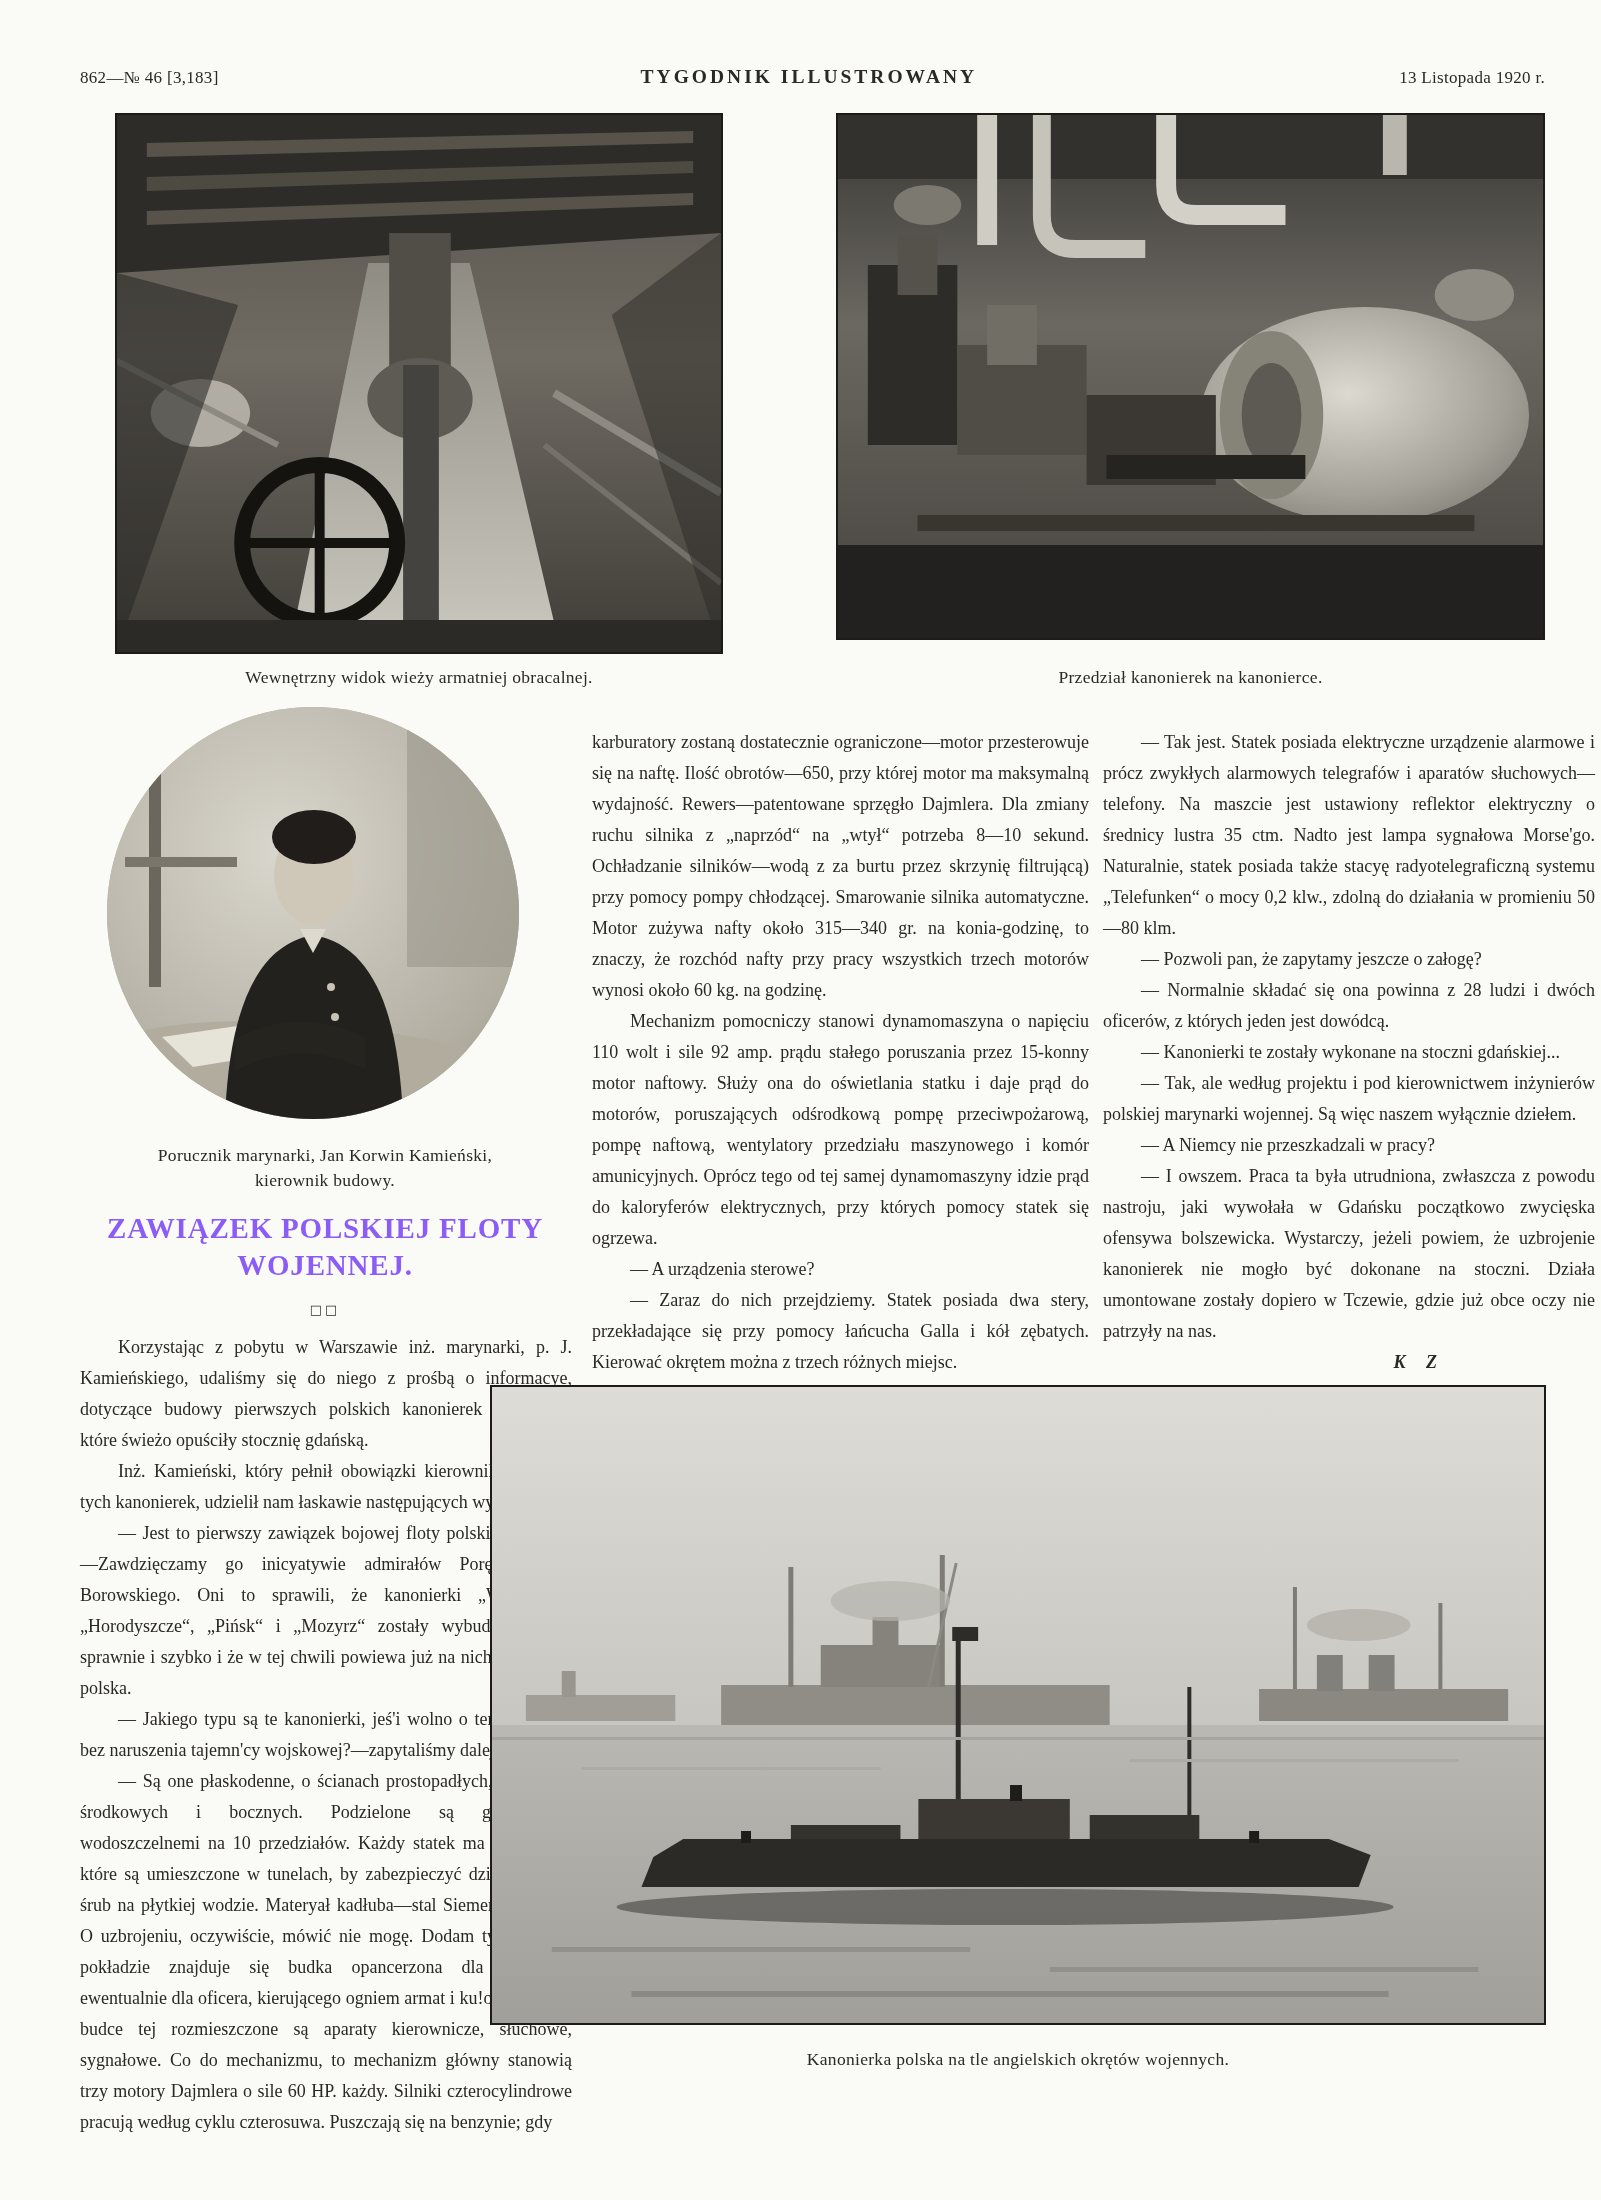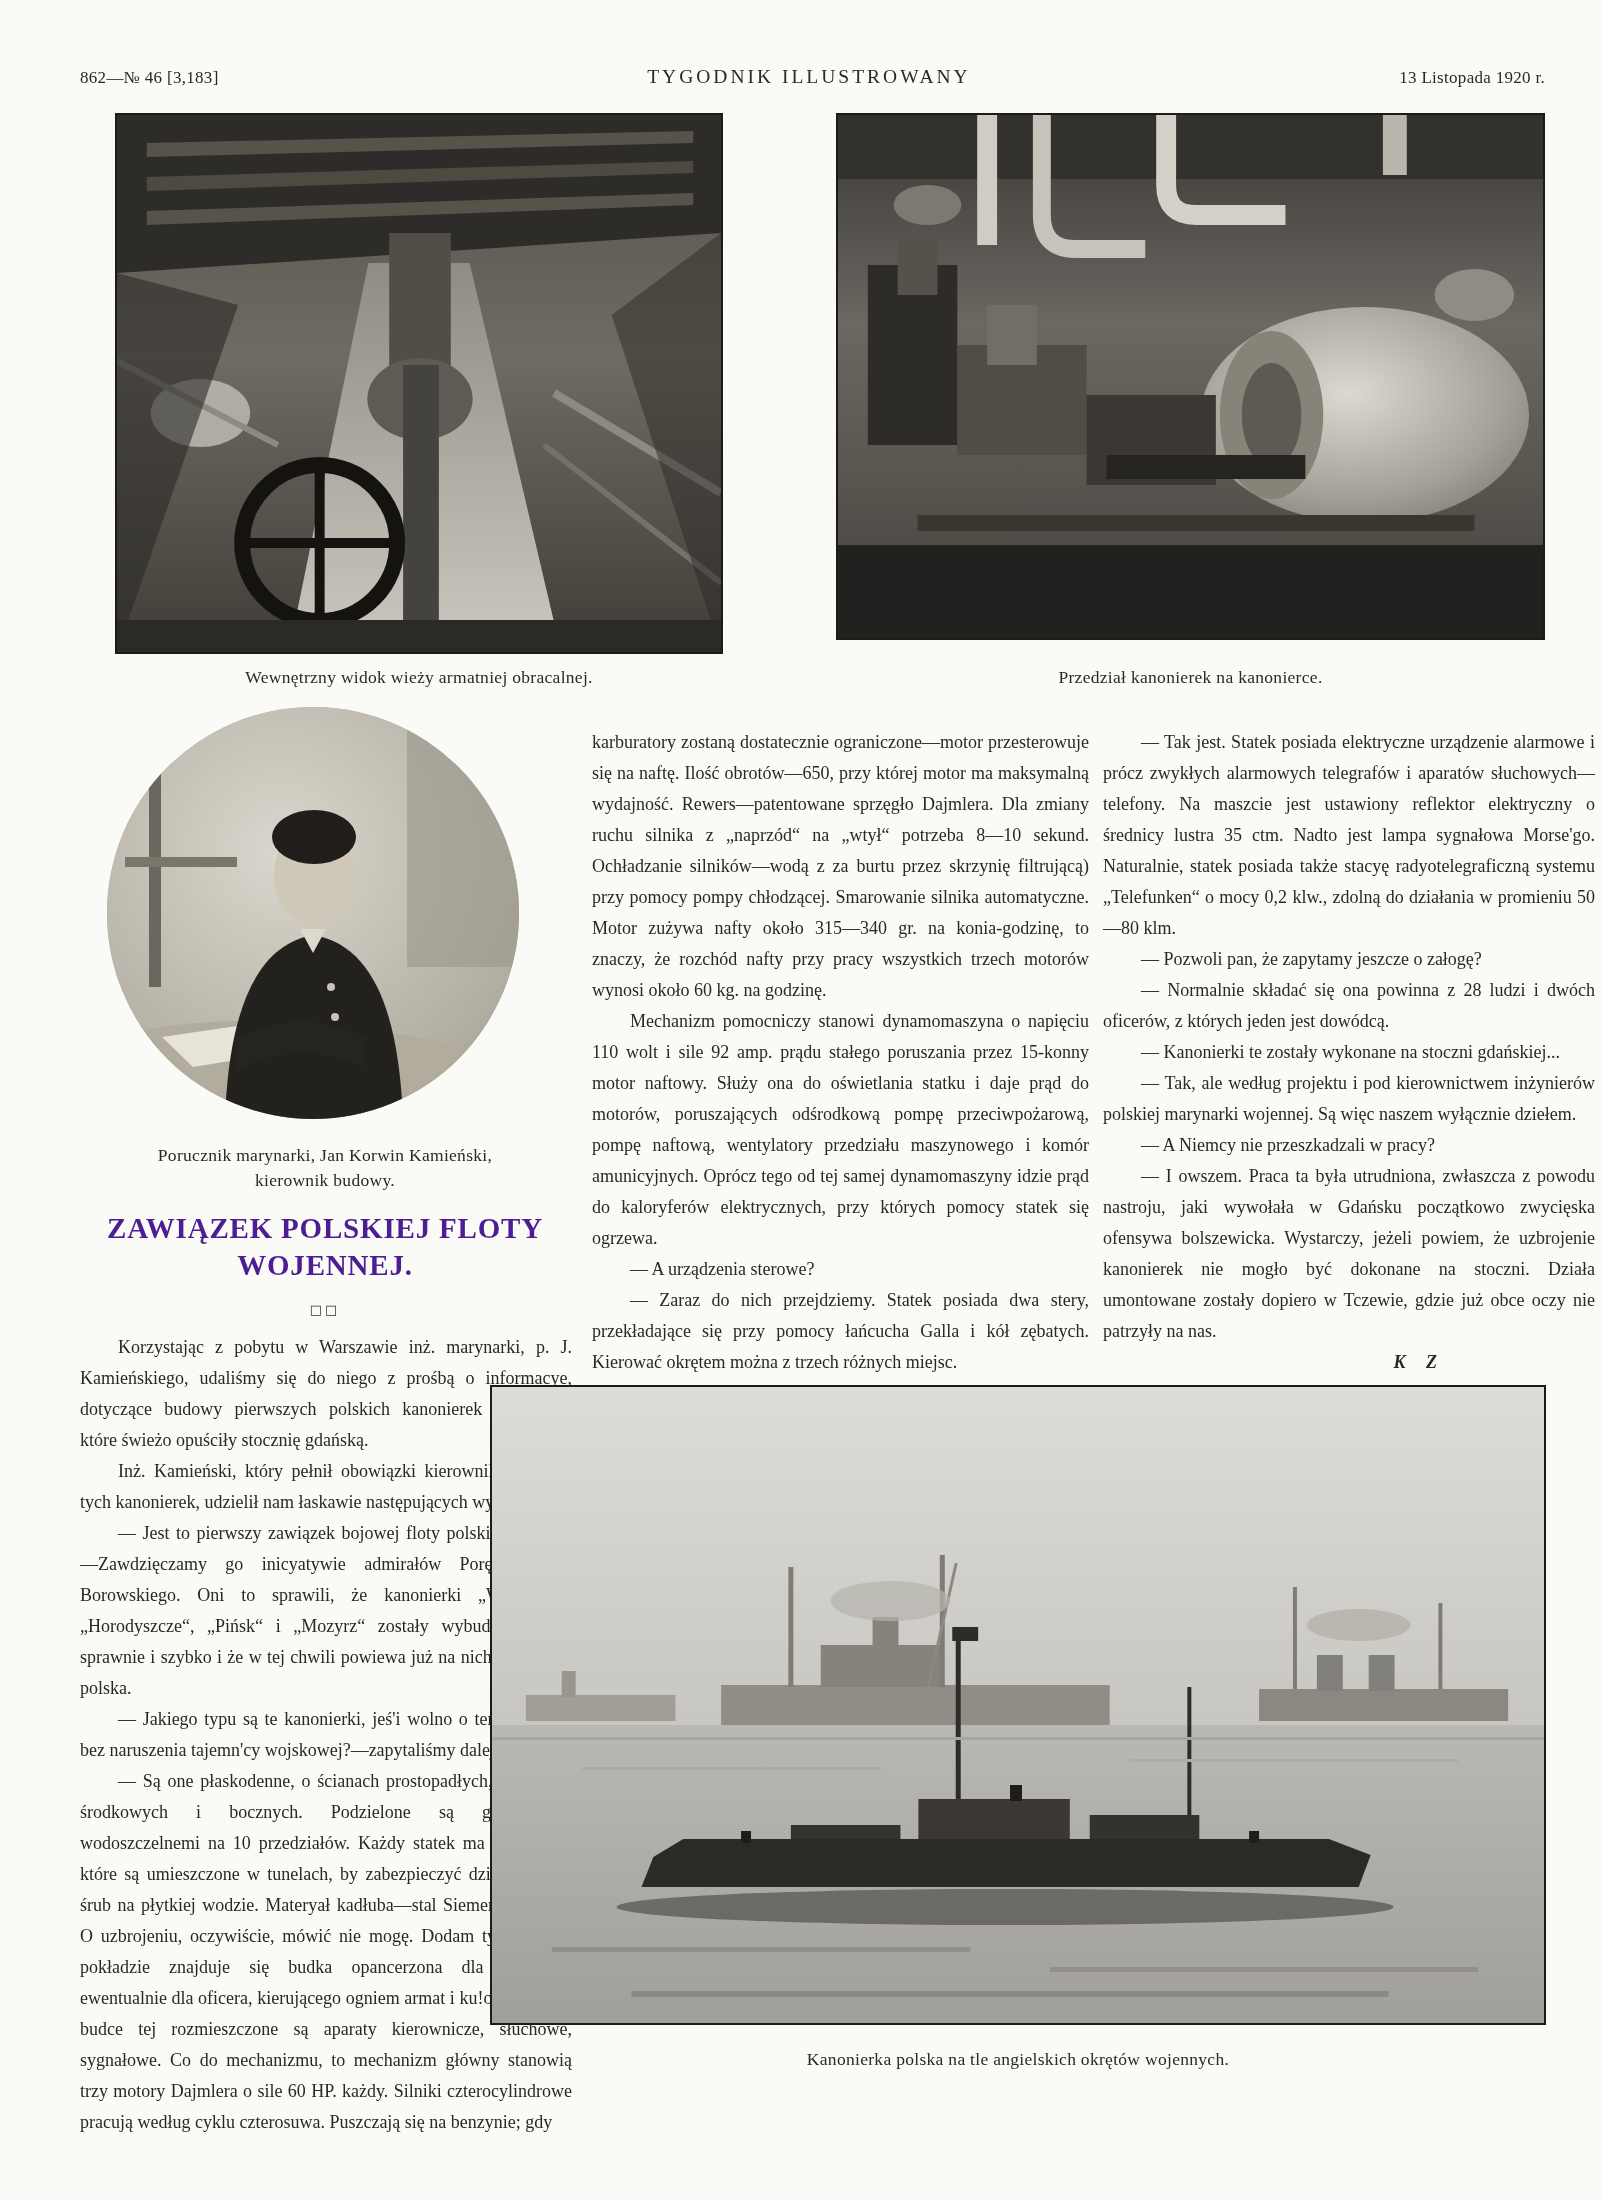--- a/index.html
+++ b/index.html
@@ -14,7 +14,7 @@
     display:flex;justify-content:space-between;align-items:baseline;
     font-size:17px;letter-spacing:0.3px;color:#2b2925;gap:16px;
   }
-  .header .center{font-weight:normal;font-size:19.5px;letter-spacing:3px;}
+  .header .center{font-weight:bold;font-size:19.5px;letter-spacing:3px;}
   .photo{
     position:absolute;border:2px solid #1c1b18;background:#8a8880;
     box-sizing:border-box;

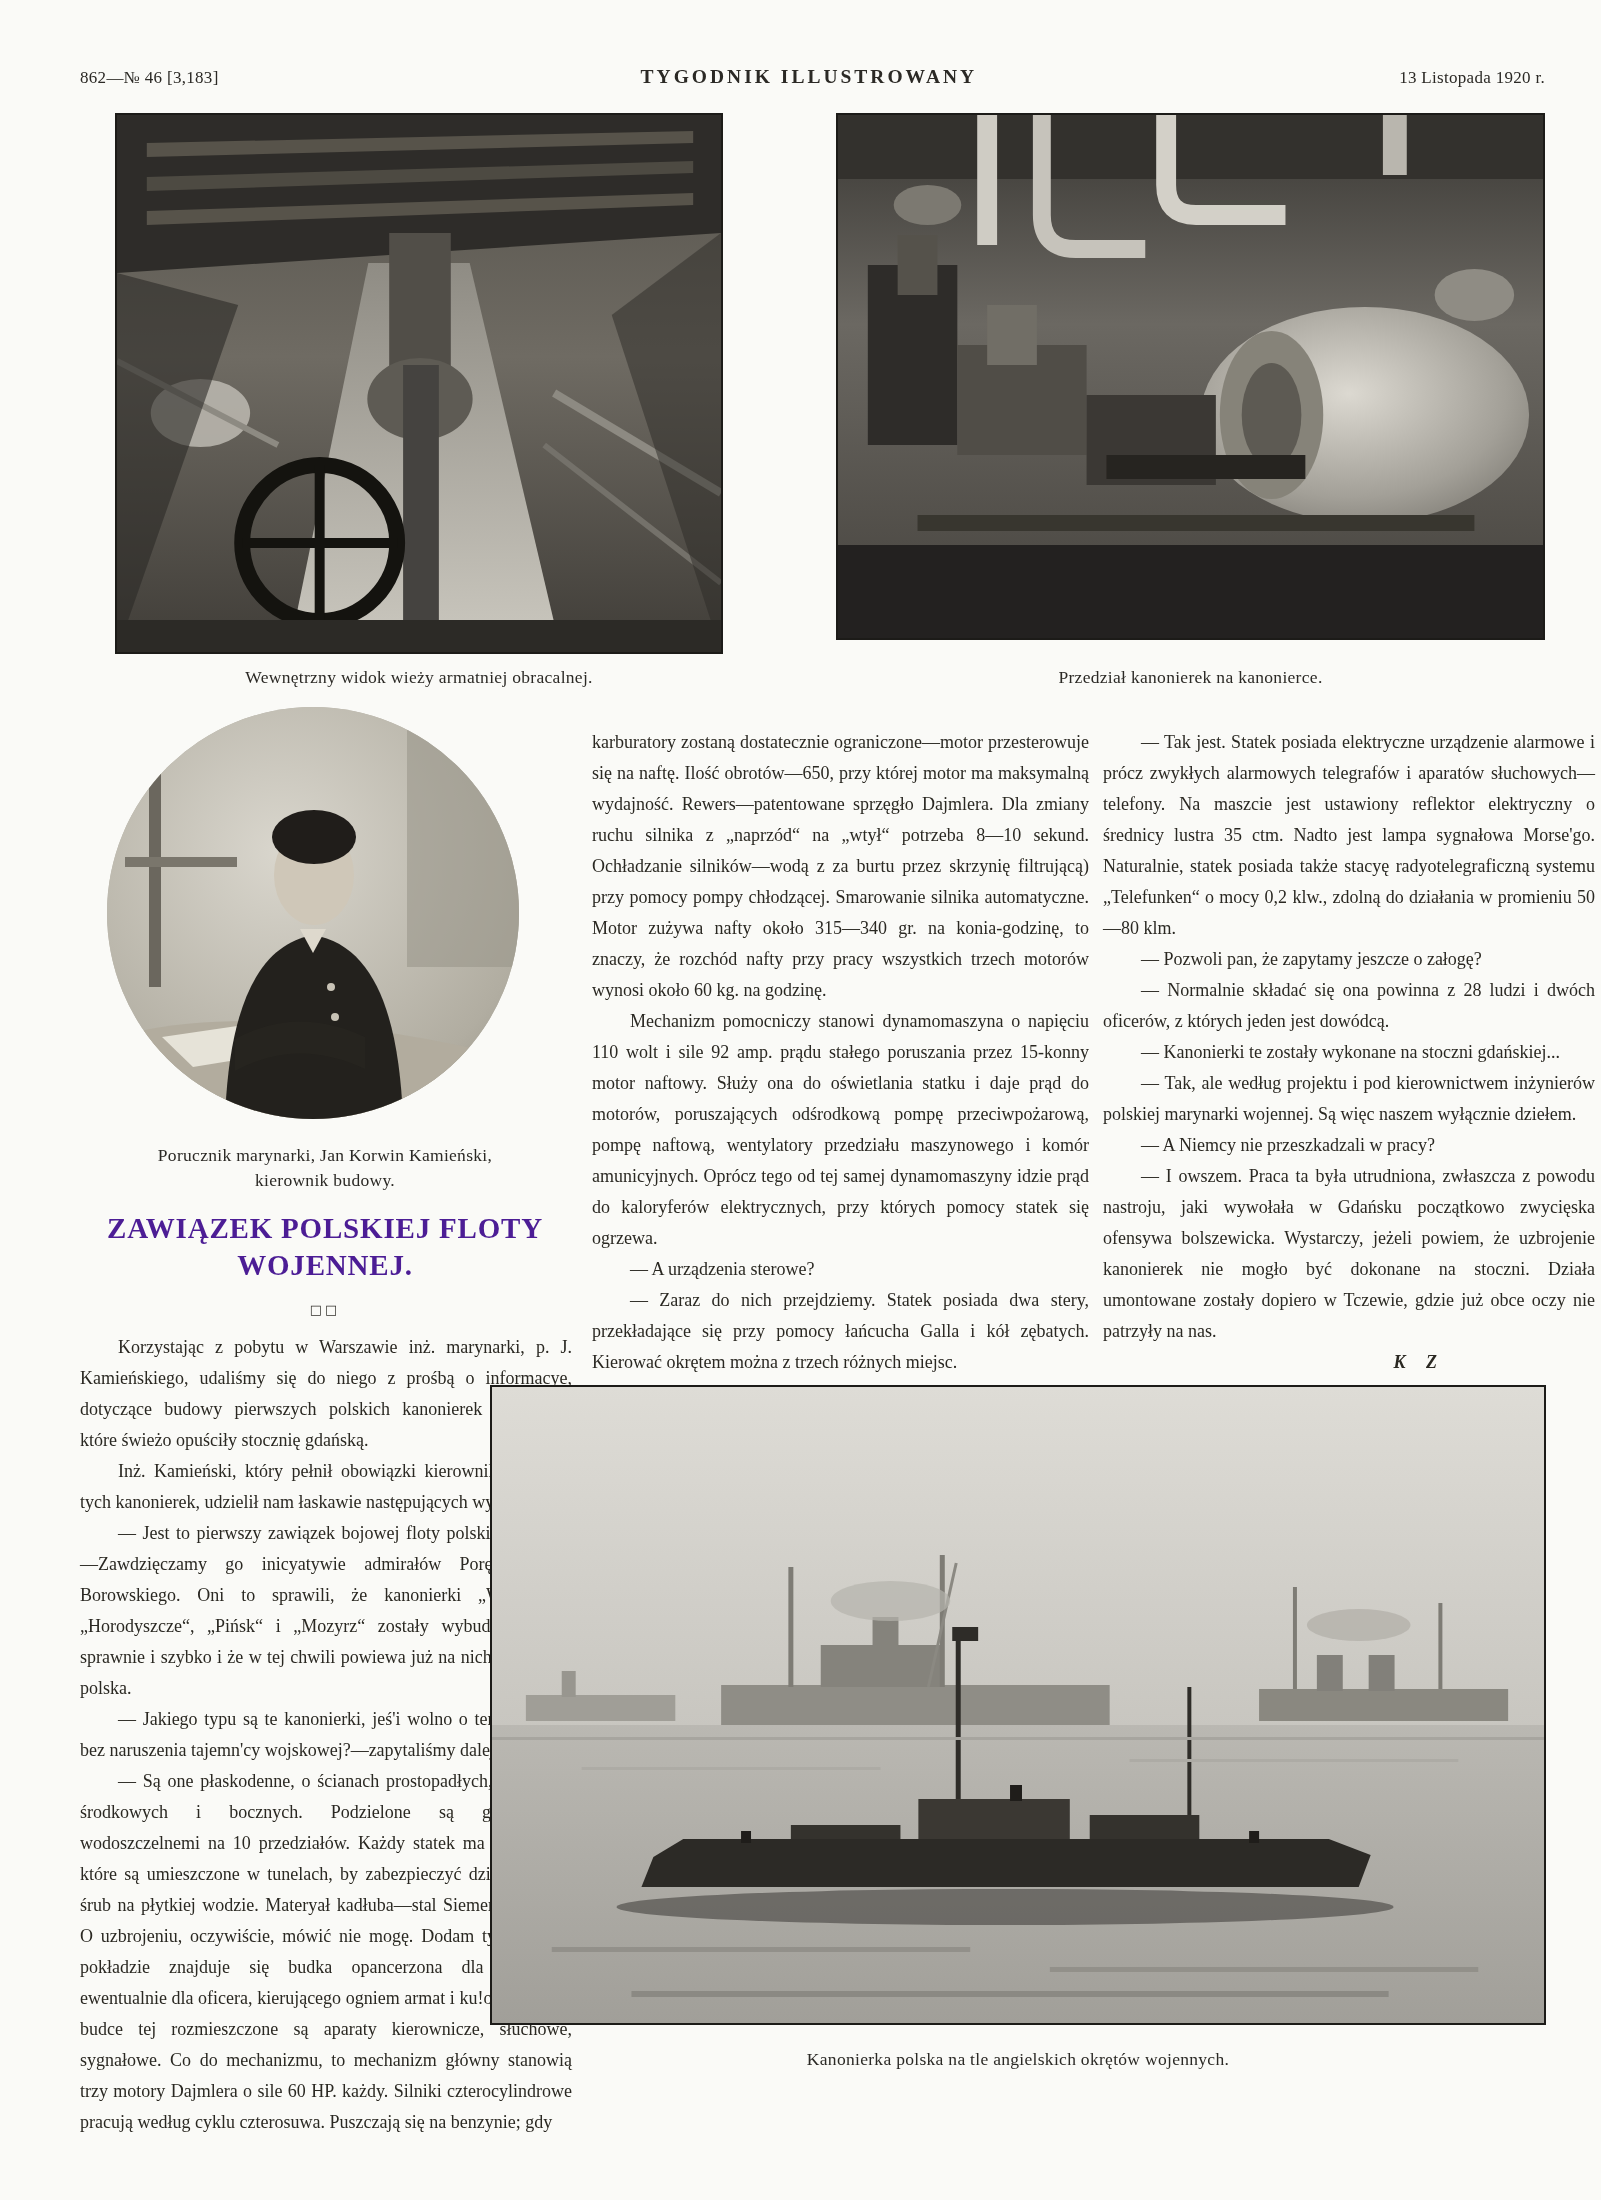--- a/index.html
+++ b/index.html
@@ -31,7 +31,7 @@
   .caption.two-line{line-height:25px;}
   .title{
     position:absolute;text-align:center;font-weight:bold;
-    font-size:29px;line-height:37px;letter-spacing:0.8px;color:#4c1d95;
+    font-size:29px;line-height:37px;letter-spacing:0.8px;color:#8b5cf6;
   }
   .ornament{
     position:absolute;text-align:center;font-size:13px;letter-spacing:3px;

